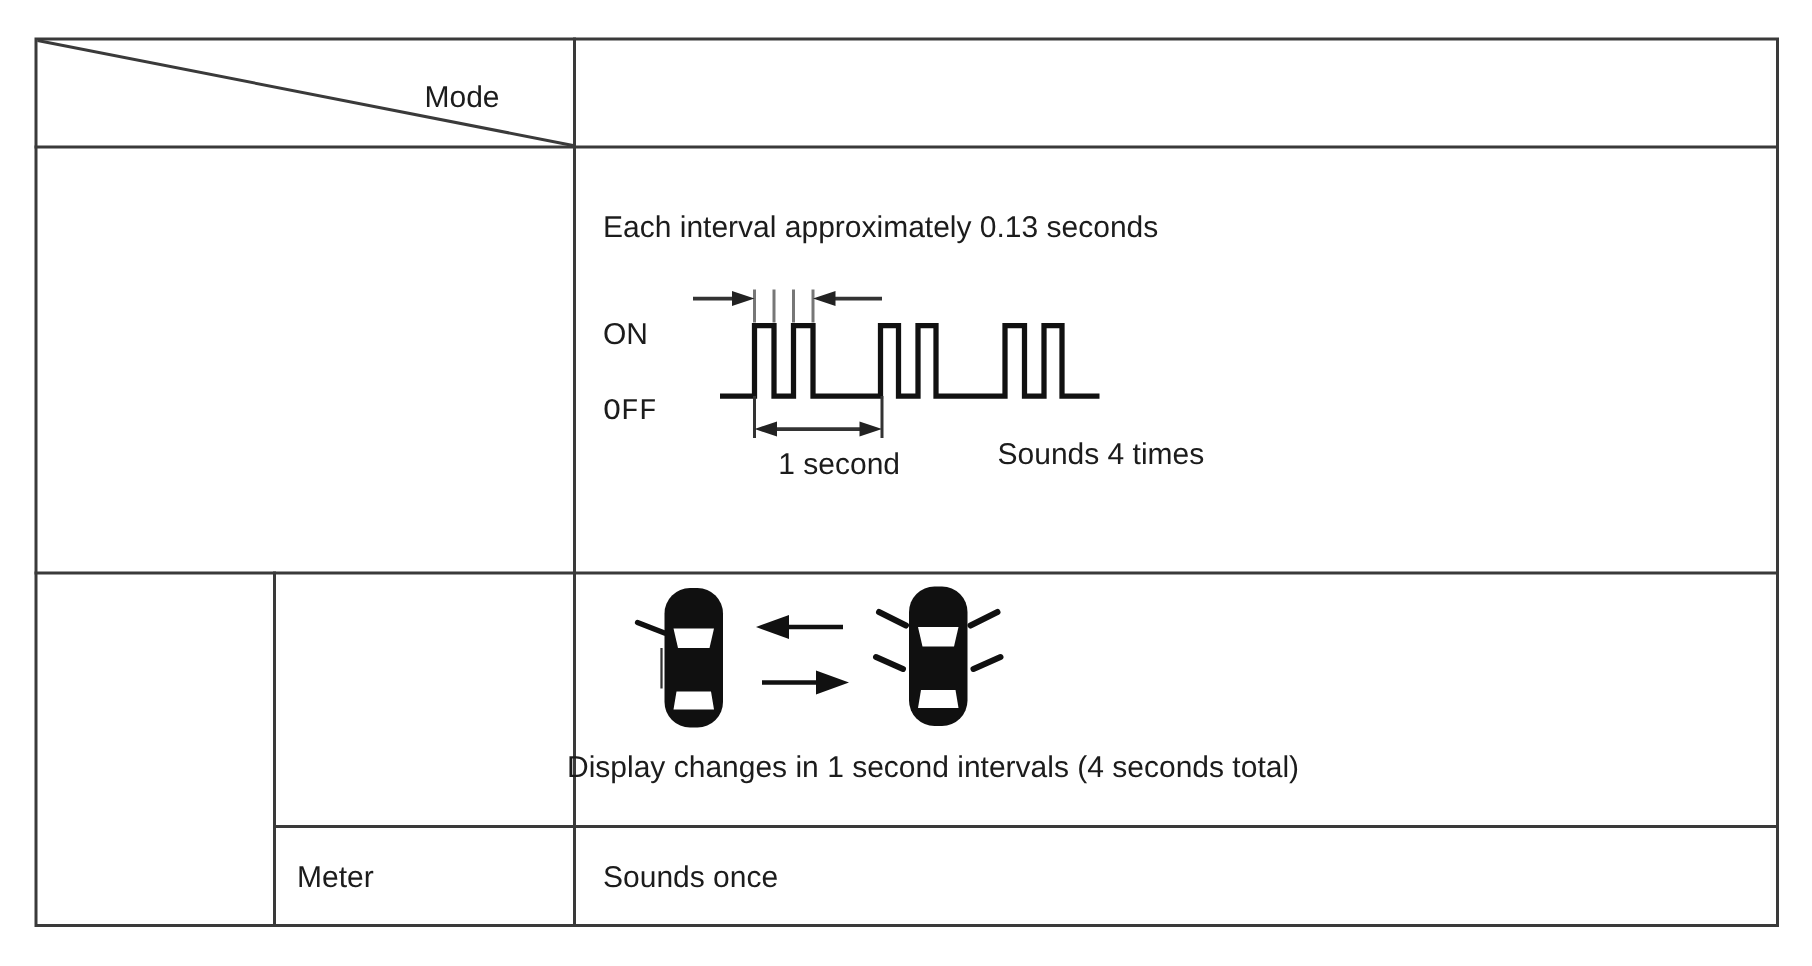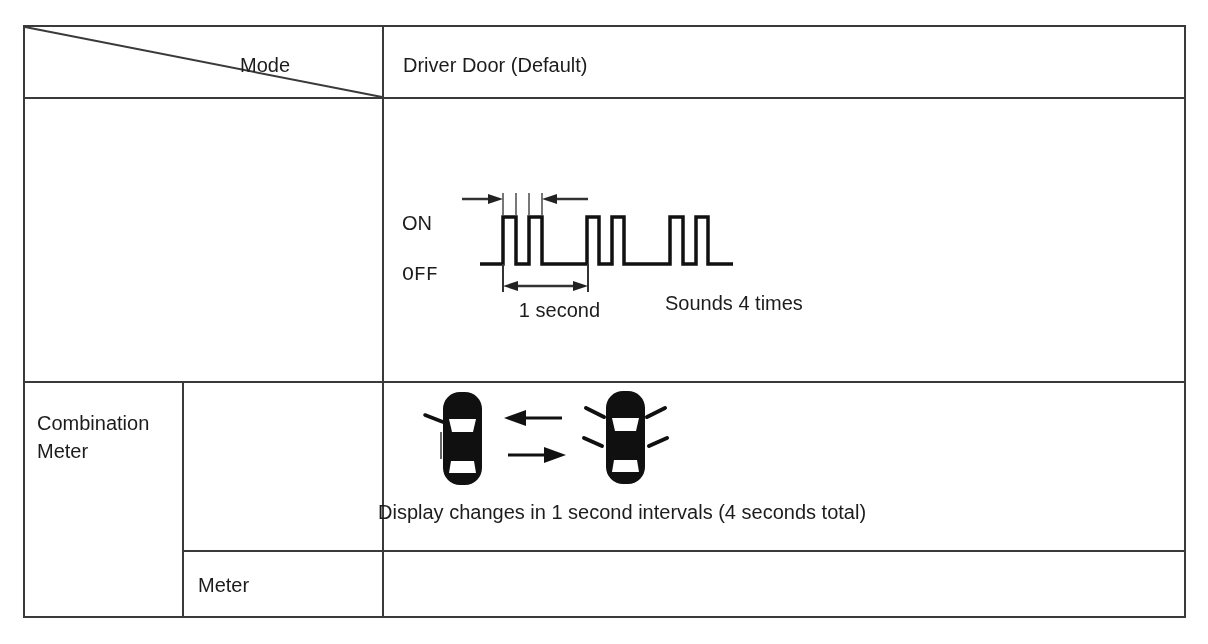--- a/index.html
+++ b/index.html
@@ -31,7 +31,7 @@
     <line x1="25" y1="27" x2="382" y2="97" stroke="#3a3a3a" stroke-width="2"></line>
   </svg>
 
-  <div class="txt" style="left:240px;top:51px;width:136px;text-align:left;">Mode</div>
+  <div class="txt" style="left:240px;top:51px;width:136px;text-align:center;">Mode</div>
   <div class="txt" style="left:403px;top:51px;">Driver Door (Default)</div>
 
 

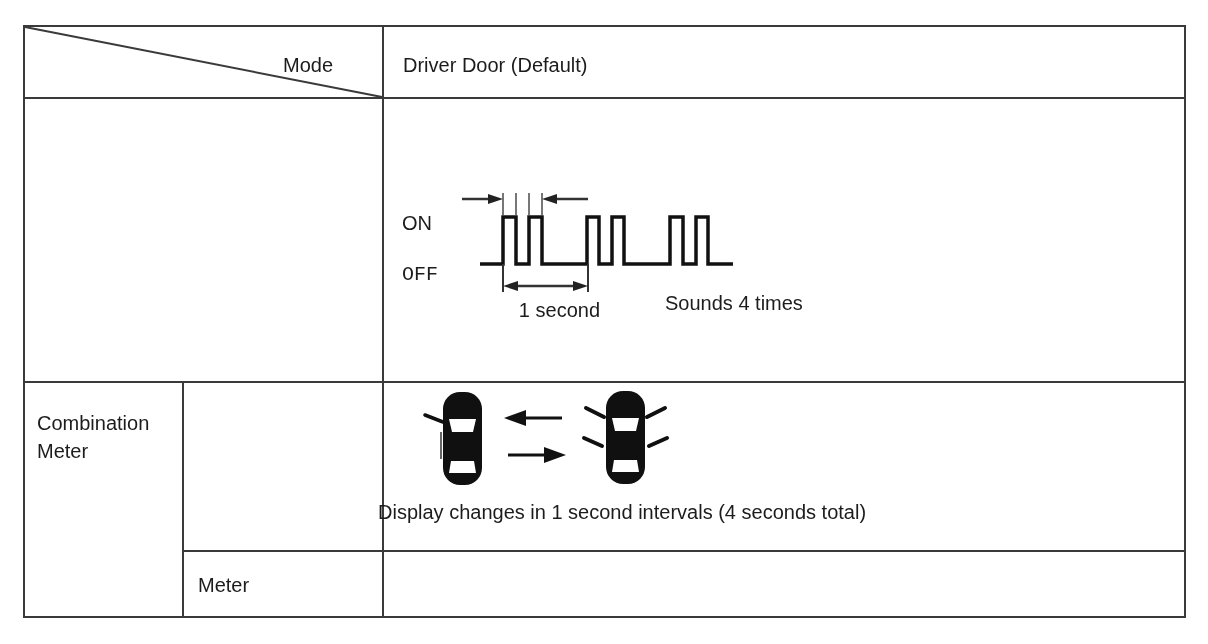--- a/index.html
+++ b/index.html
@@ -32,7 +32,6 @@
   </svg>
 
   <div class="txt" style="left:240px;top:51px;width:136px;text-align:center;">Mode</div>
-  <div class="txt" style="left:403px;top:51px;">Driver Door (Default)</div>
 
 
   <svg style="left:390px;top:183px;width:360px;height:115px;" viewBox="0 0 360 115">

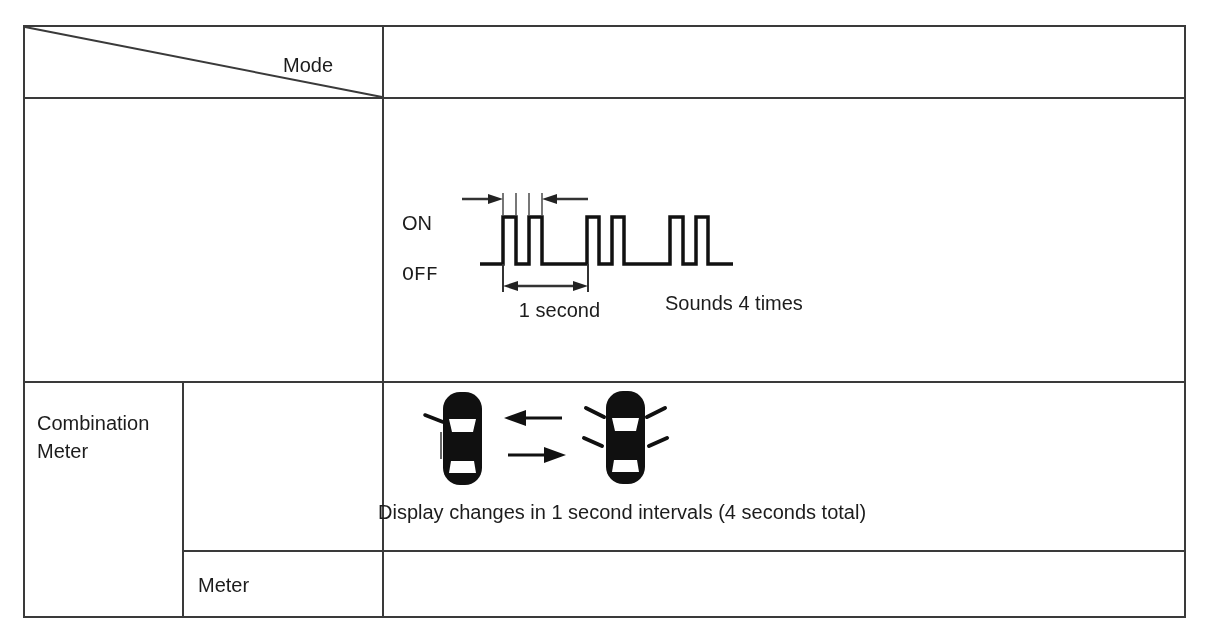--- a/index.html
+++ b/index.html
@@ -33,6 +33,7 @@
 
   <div class="txt" style="left:240px;top:51px;width:136px;text-align:center;">Mode</div>
 
+  <div class="txt" style="left:402px;top:138px;">Each interval approximately 0.13 seconds</div>
 
   <svg style="left:390px;top:183px;width:360px;height:115px;" viewBox="0 0 360 115">
 

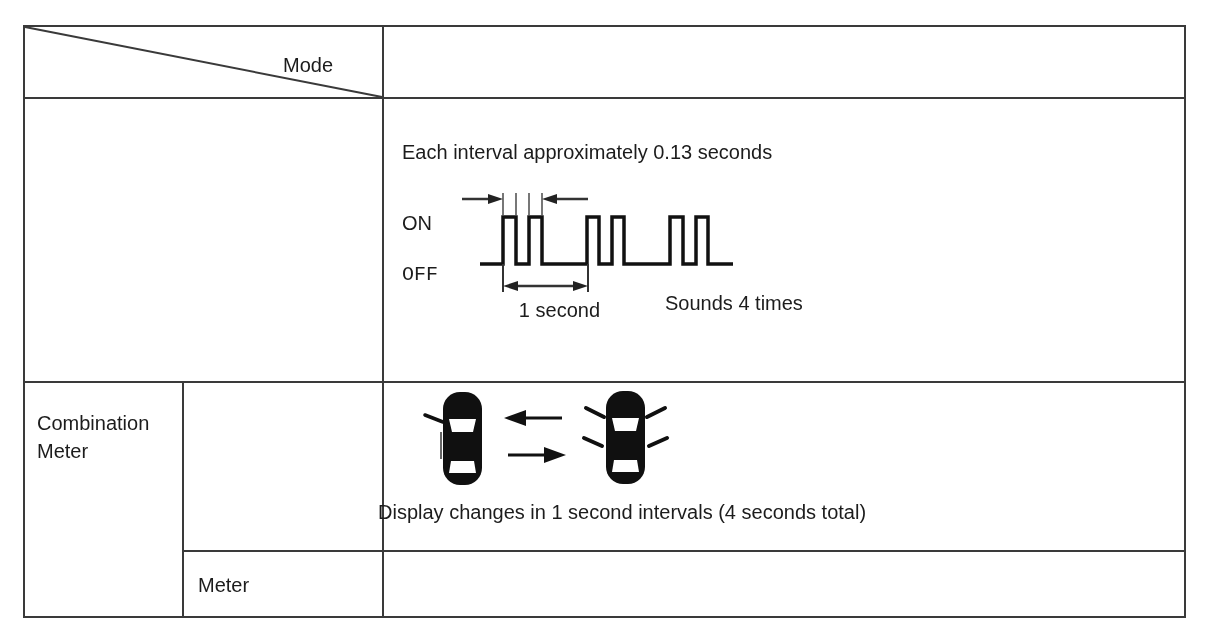--- a/index.html
+++ b/index.html
@@ -60,7 +60,6 @@
   <div class="txt" style="left:495px;top:296px;width:105px;text-align:right;">1 second</div>
   <div class="txt" style="left:665px;top:289px;">Sounds 4 times</div>
 
-  <div class="txt wrap" style="left:37px;top:409px;width:140px;">Combination Meter</div>
 
   <svg style="left:424px;top:388px;width:62px;height:100px;" viewBox="0 0 62 100">
     <rect x="19" y="4" width="39" height="93" rx="17" fill="#101010"></rect>

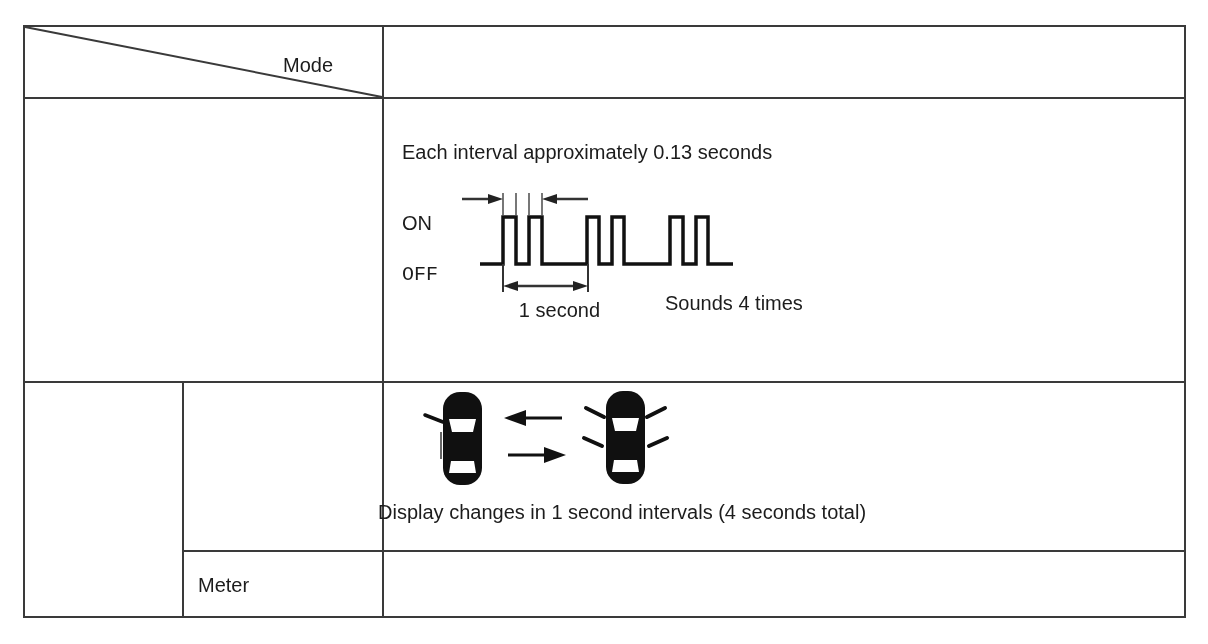--- a/index.html
+++ b/index.html
@@ -89,6 +89,7 @@
   <div class="txt" style="left:378px;top:498px;">Display changes in 1 second intervals (4 seconds total)</div>
 
   <div class="txt" style="left:198px;top:571px;">Meter</div>
+  <div class="txt" style="left:402px;top:571px;">Sounds once</div>
 
 </div>
 

